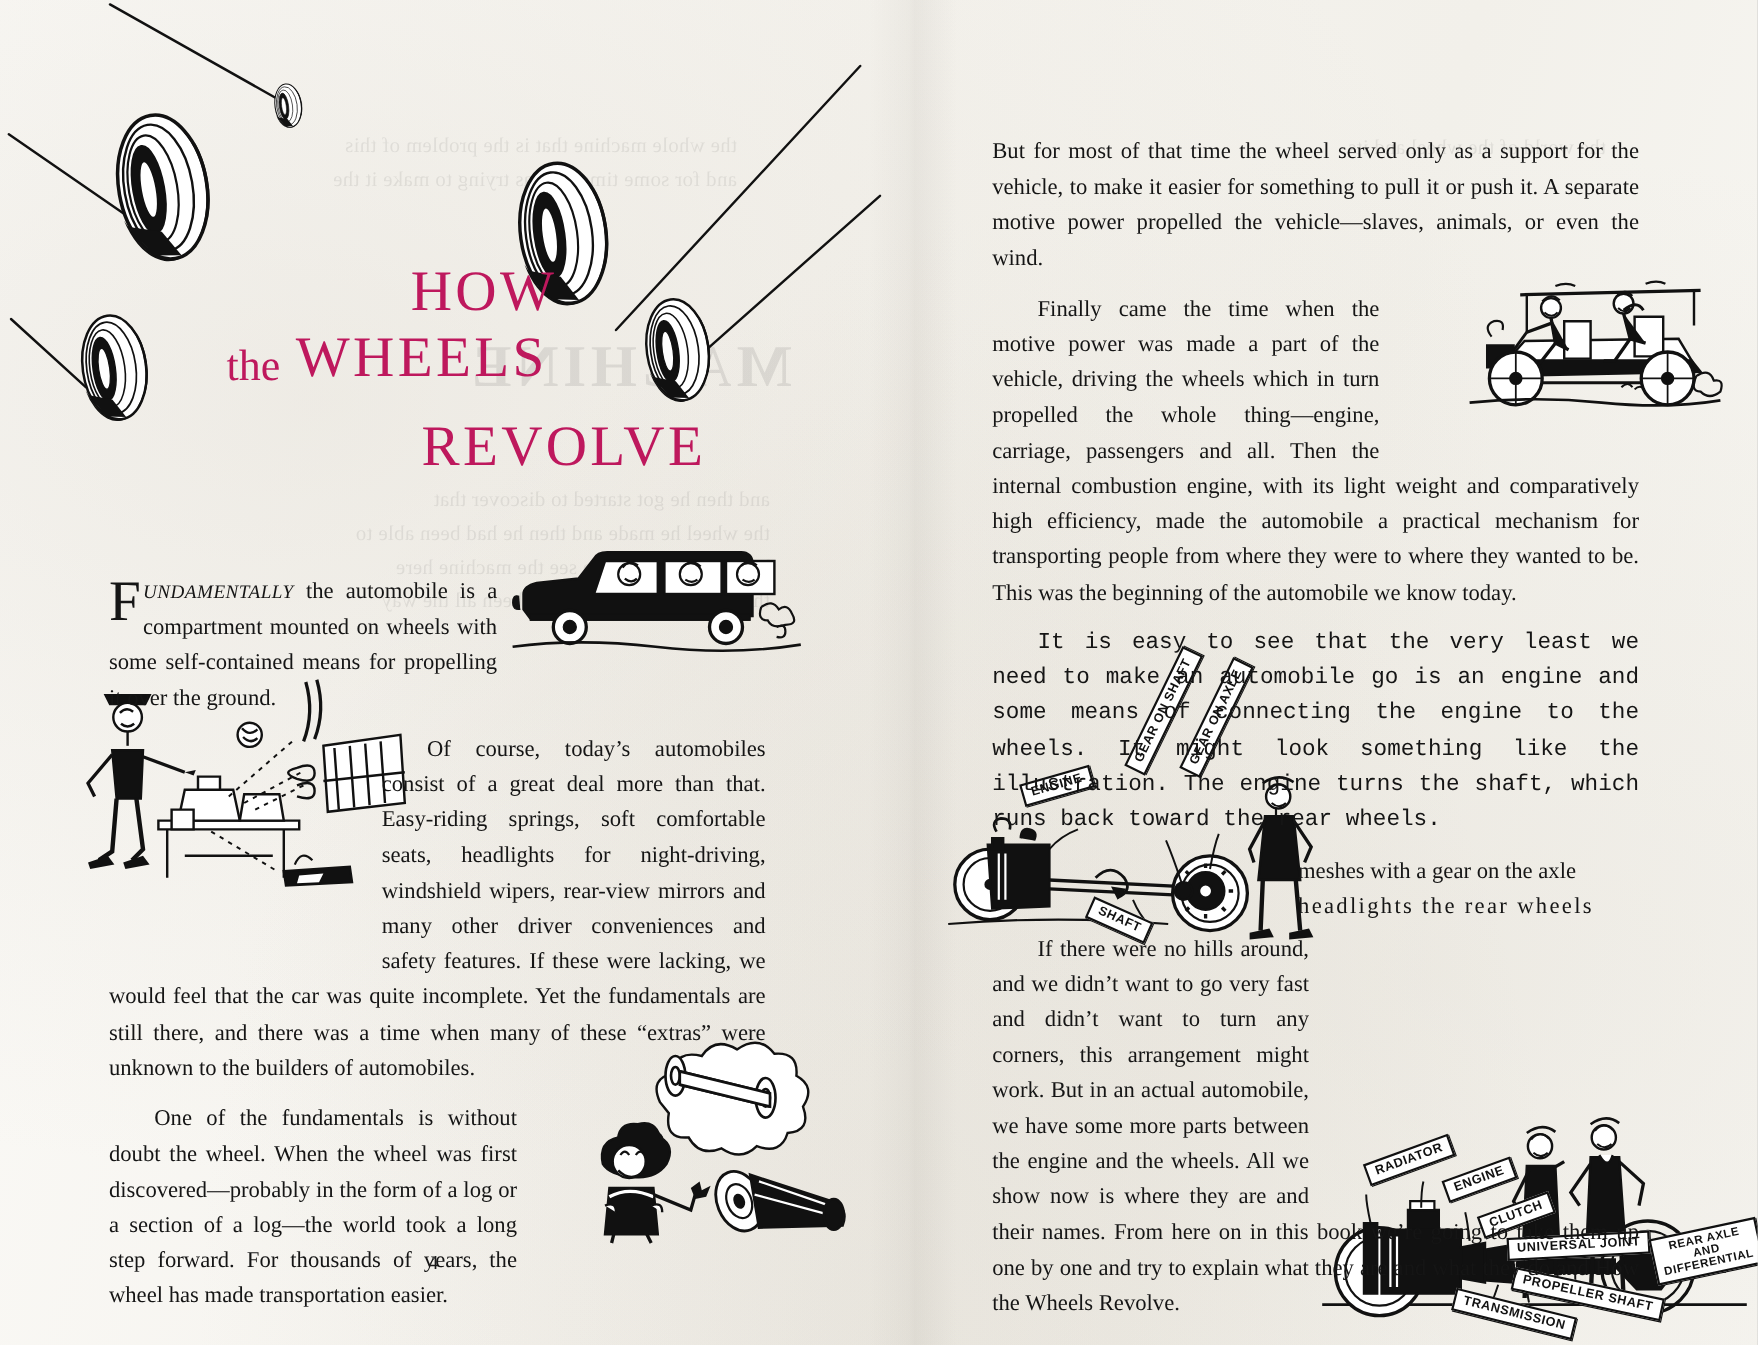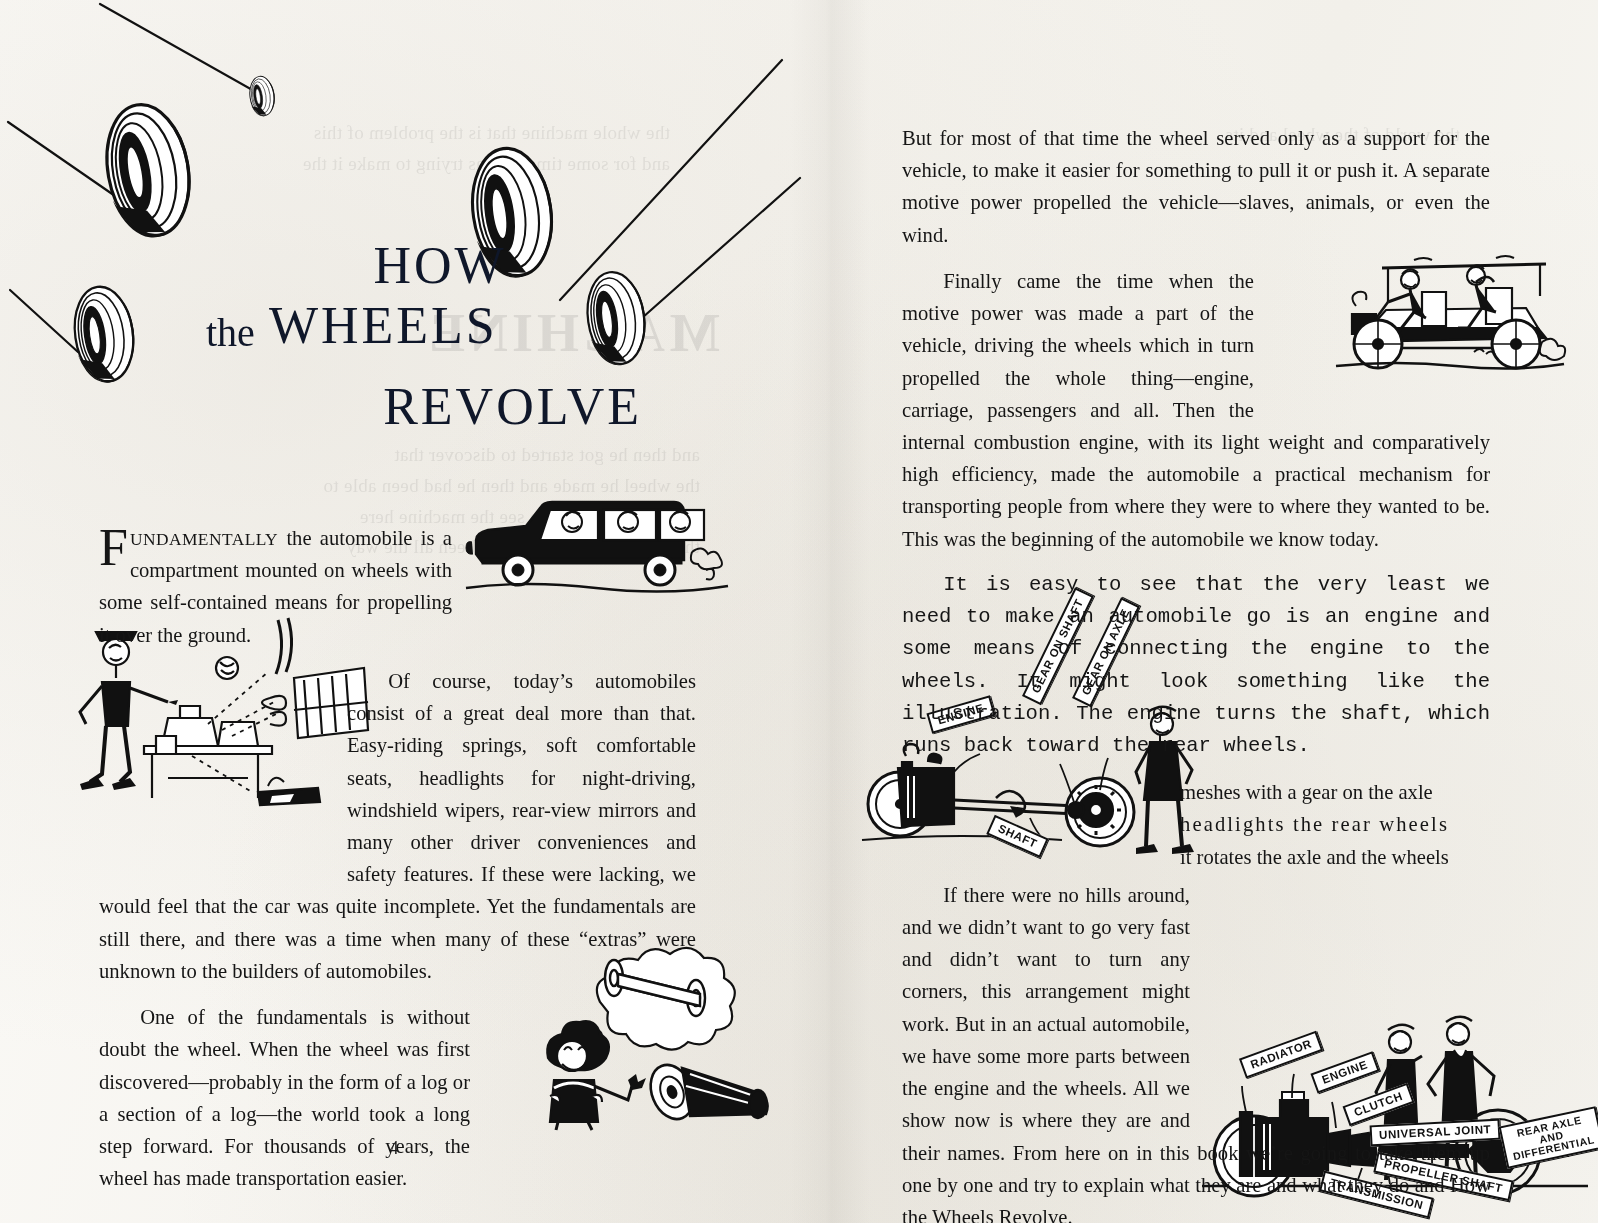--- a/index.html
+++ b/index.html
@@ -47,7 +47,7 @@
   #headline{
     position:absolute;left:206px;top:236px;width:460px;z-index:6;
     font-family:"Liberation Serif","DejaVu Serif",serif;
-    color:#0f172a;
+    color:#be185d;
   }
   #headline .l{display:block;font-size:52px;line-height:1.16;letter-spacing:3px;}
   #headline .l1{text-align:center;padding-left:8px;}

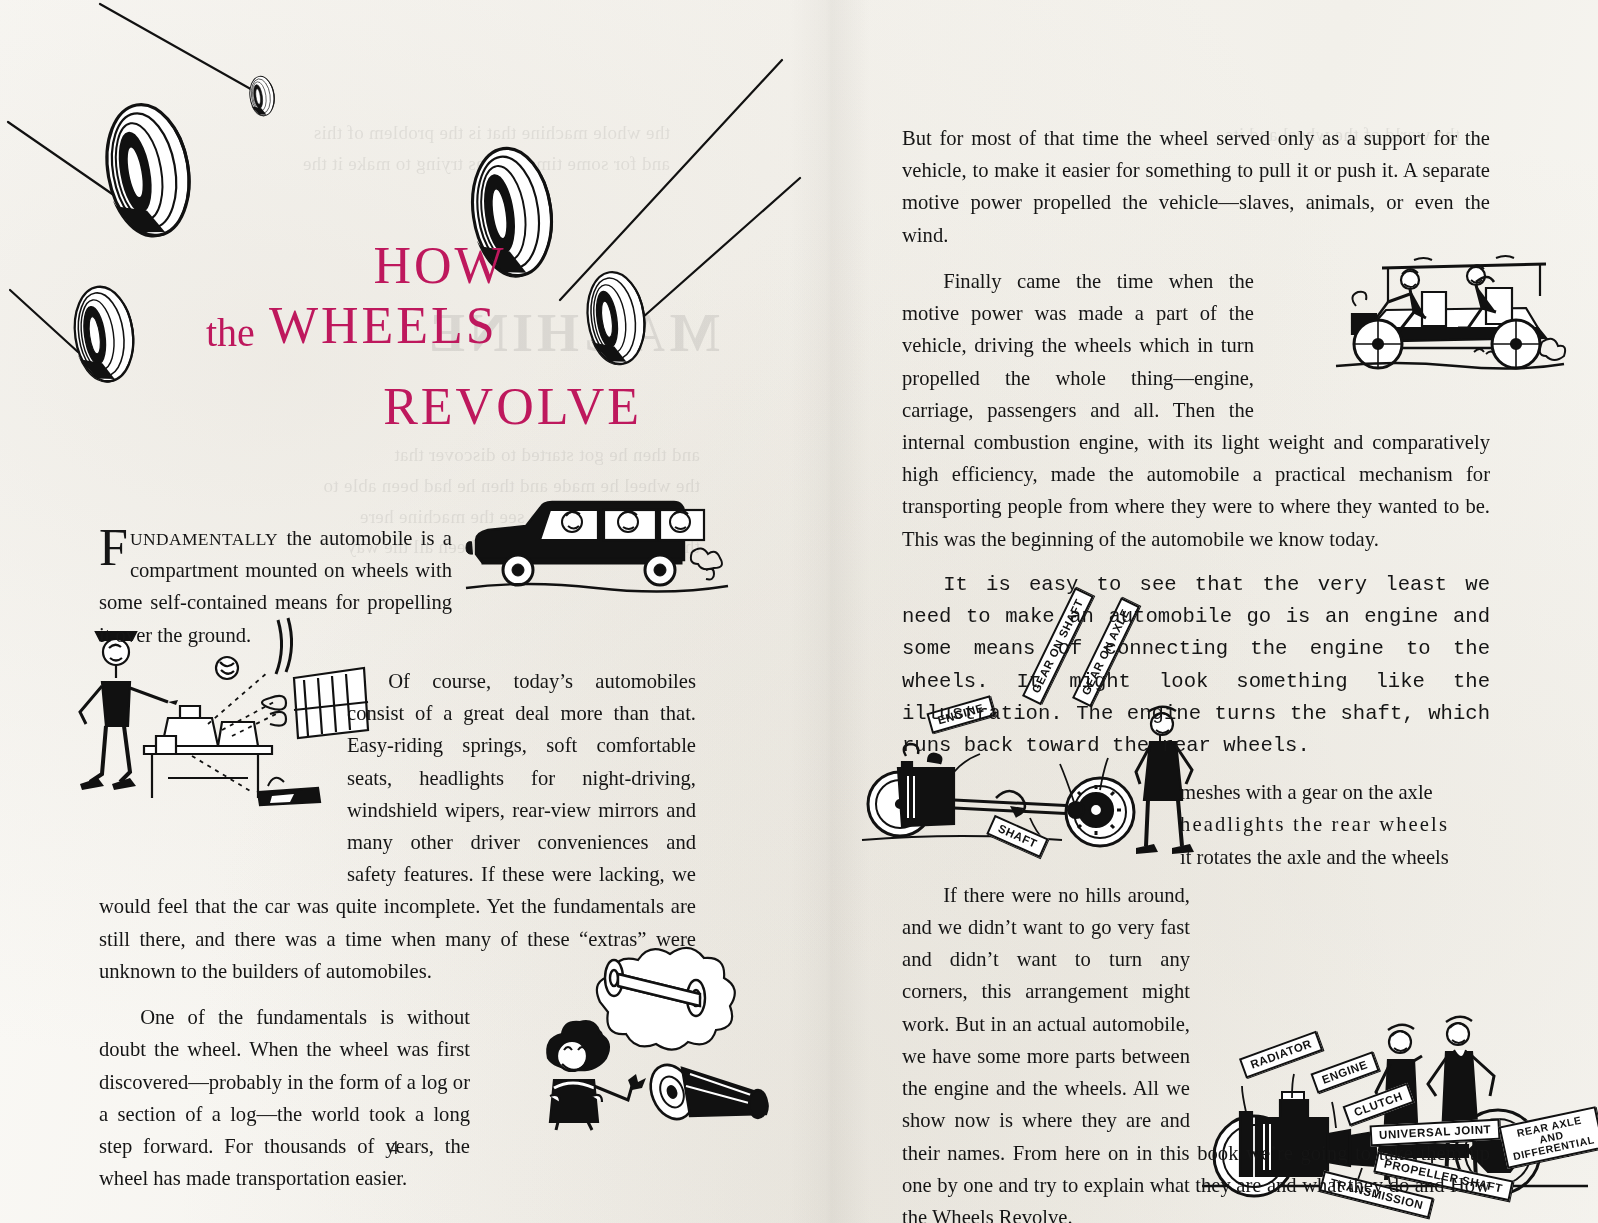--- a/index.html
+++ b/index.html
@@ -79,7 +79,7 @@
     padding:2px 2px 0 0;margin-top:2px;
     font-family:"Liberation Serif",serif;
   }
-  .smallcaps{font-size:17.4px;letter-spacing:.45px;}
+  .smallcaps{font-size:17.4px;letter-spacing:.45px;font-style:italic;}
   .tracked{letter-spacing:2.1px;}
 
   

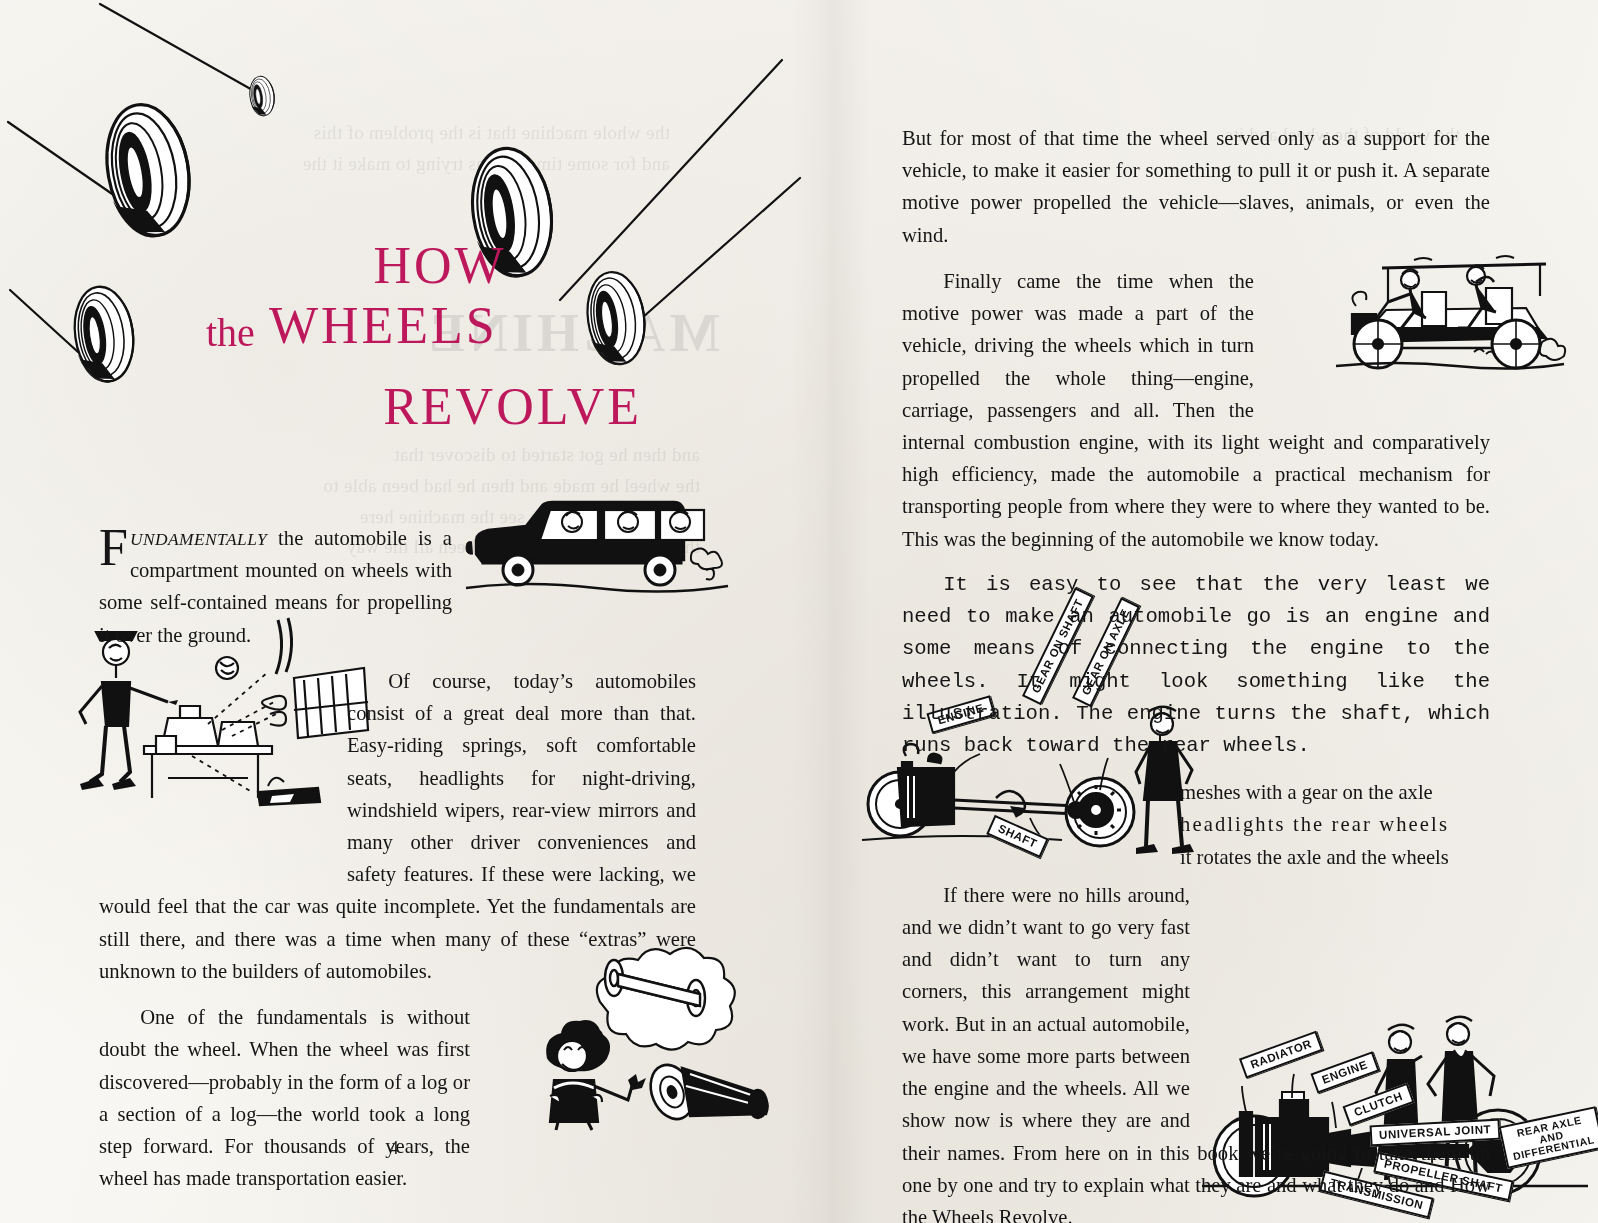--- a/index.html
+++ b/index.html
@@ -506,7 +506,6 @@
     <div style="margin-left:292px;width:324px;text-indent:0;">
       <div>meshes with a gear on the axle</div>
       <div class="tracked">headlights the rear wheels</div>
-      <div>it rotates the axle and the wheels</div>
     </div>
 
     <div class="shape" style="width:314px;height:152px;margin-top:96px;"></div>

